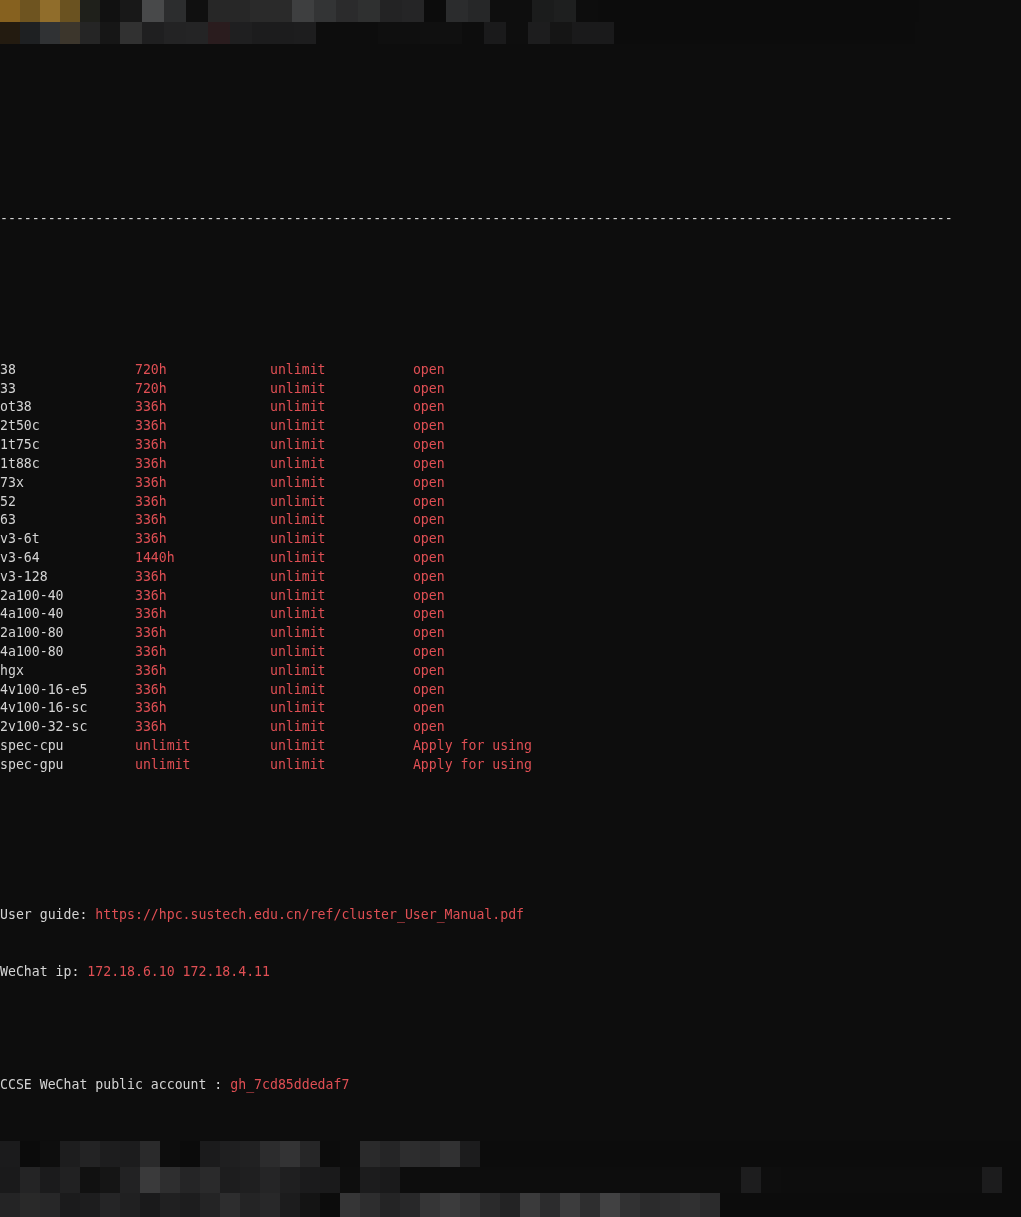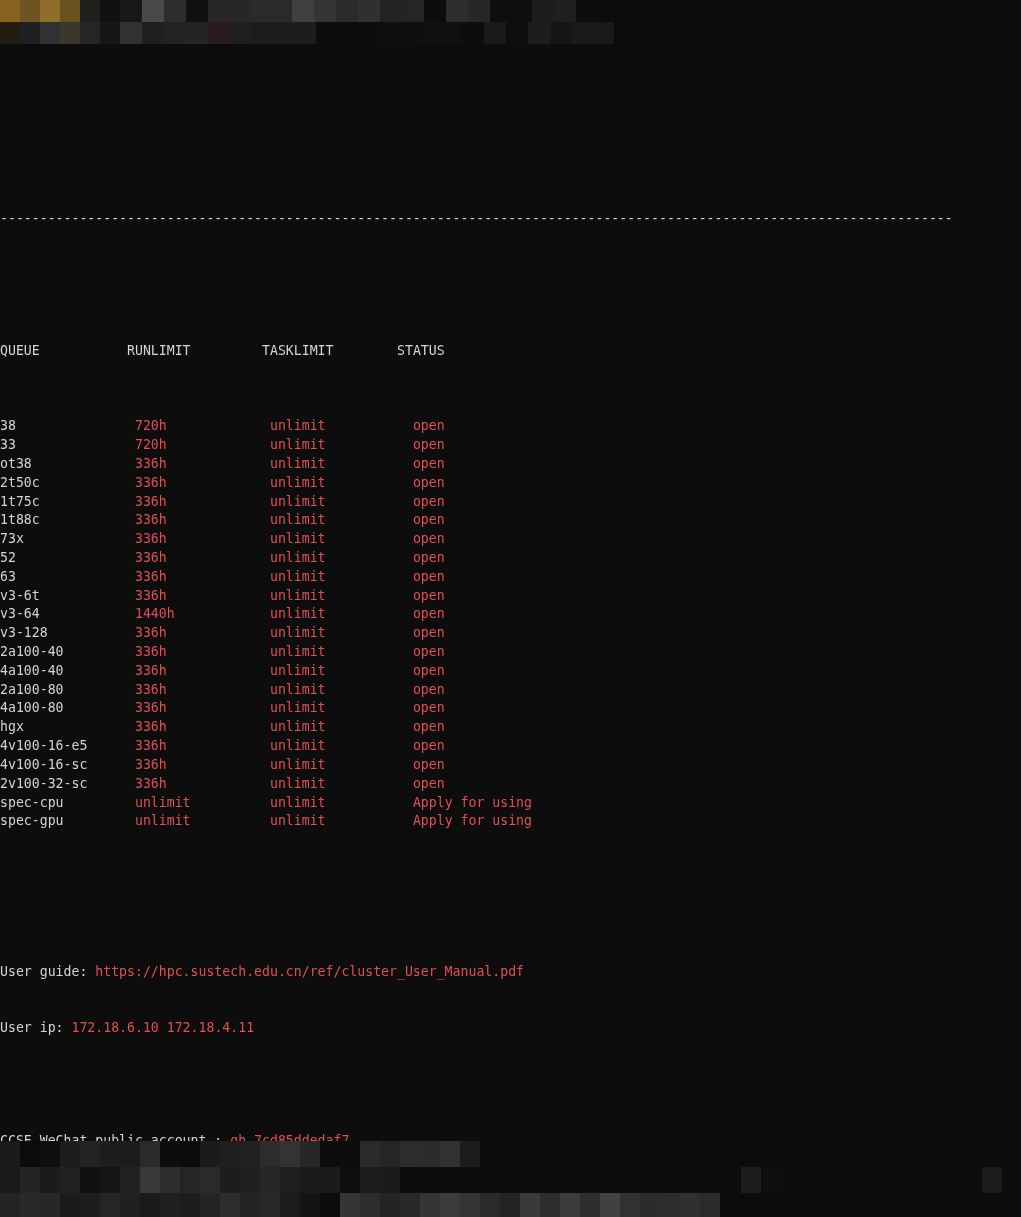--- a/index.html
+++ b/index.html
@@ -82,7 +82,6 @@
     <span class="line w">------------------------------------------------------------------------------------------------------------------------</span>
     <span class="blank"></span>
 
-    <span class="line"><span class="w">QUEUE</span><span class="w">           </span><span class="w">RUNLIMIT</span><span class="w">         </span><span class="w">TASKLIMIT</span><span class="w">        </span><span class="w">STATUS</span></span>
 
     <div id="queue-rows"><span class="line"><span class="w">38               </span><span class="r">720h             </span><span class="r">unlimit           </span><span class="r">open</span></span><span class="line"><span class="w">33               </span><span class="r">720h             </span><span class="r">unlimit           </span><span class="r">open</span></span><span class="line"><span class="w">ot38             </span><span class="r">336h             </span><span class="r">unlimit           </span><span class="r">open</span></span><span class="line"><span class="w">2t50c            </span><span class="r">336h             </span><span class="r">unlimit           </span><span class="r">open</span></span><span class="line"><span class="w">1t75c            </span><span class="r">336h             </span><span class="r">unlimit           </span><span class="r">open</span></span><span class="line"><span class="w">1t88c            </span><span class="r">336h             </span><span class="r">unlimit           </span><span class="r">open</span></span><span class="line"><span class="w">73x              </span><span class="r">336h             </span><span class="r">unlimit           </span><span class="r">open</span></span><span class="line"><span class="w">52               </span><span class="r">336h             </span><span class="r">unlimit           </span><span class="r">open</span></span><span class="line"><span class="w">63               </span><span class="r">336h             </span><span class="r">unlimit           </span><span class="r">open</span></span><span class="line"><span class="w">v3-6t            </span><span class="r">336h             </span><span class="r">unlimit           </span><span class="r">open</span></span><span class="line"><span class="w">v3-64            </span><span class="r">1440h            </span><span class="r">unlimit           </span><span class="r">open</span></span><span class="line"><span class="w">v3-128           </span><span class="r">336h             </span><span class="r">unlimit           </span><span class="r">open</span></span><span class="line"><span class="w">2a100-40         </span><span class="r">336h             </span><span class="r">unlimit           </span><span class="r">open</span></span><span class="line"><span class="w">4a100-40         </span><span class="r">336h             </span><span class="r">unlimit           </span><span class="r">open</span></span><span class="line"><span class="w">2a100-80         </span><span class="r">336h             </span><span class="r">unlimit           </span><span class="r">open</span></span><span class="line"><span class="w">4a100-80         </span><span class="r">336h             </span><span class="r">unlimit           </span><span class="r">open</span></span><span class="line"><span class="w">hgx              </span><span class="r">336h             </span><span class="r">unlimit           </span><span class="r">open</span></span><span class="line"><span class="w">4v100-16-e5      </span><span class="r">336h             </span><span class="r">unlimit           </span><span class="r">open</span></span><span class="line"><span class="w">4v100-16-sc      </span><span class="r">336h             </span><span class="r">unlimit           </span><span class="r">open</span></span><span class="line"><span class="w">2v100-32-sc      </span><span class="r">336h             </span><span class="r">unlimit           </span><span class="r">open</span></span><span class="line"><span class="w">spec-cpu         </span><span class="r">unlimit          </span><span class="r">unlimit           </span><span class="r">Apply for using</span></span><span class="line"><span class="w">spec-gpu         </span><span class="r">unlimit          </span><span class="r">unlimit           </span><span class="r">Apply for using</span></span></div>
 

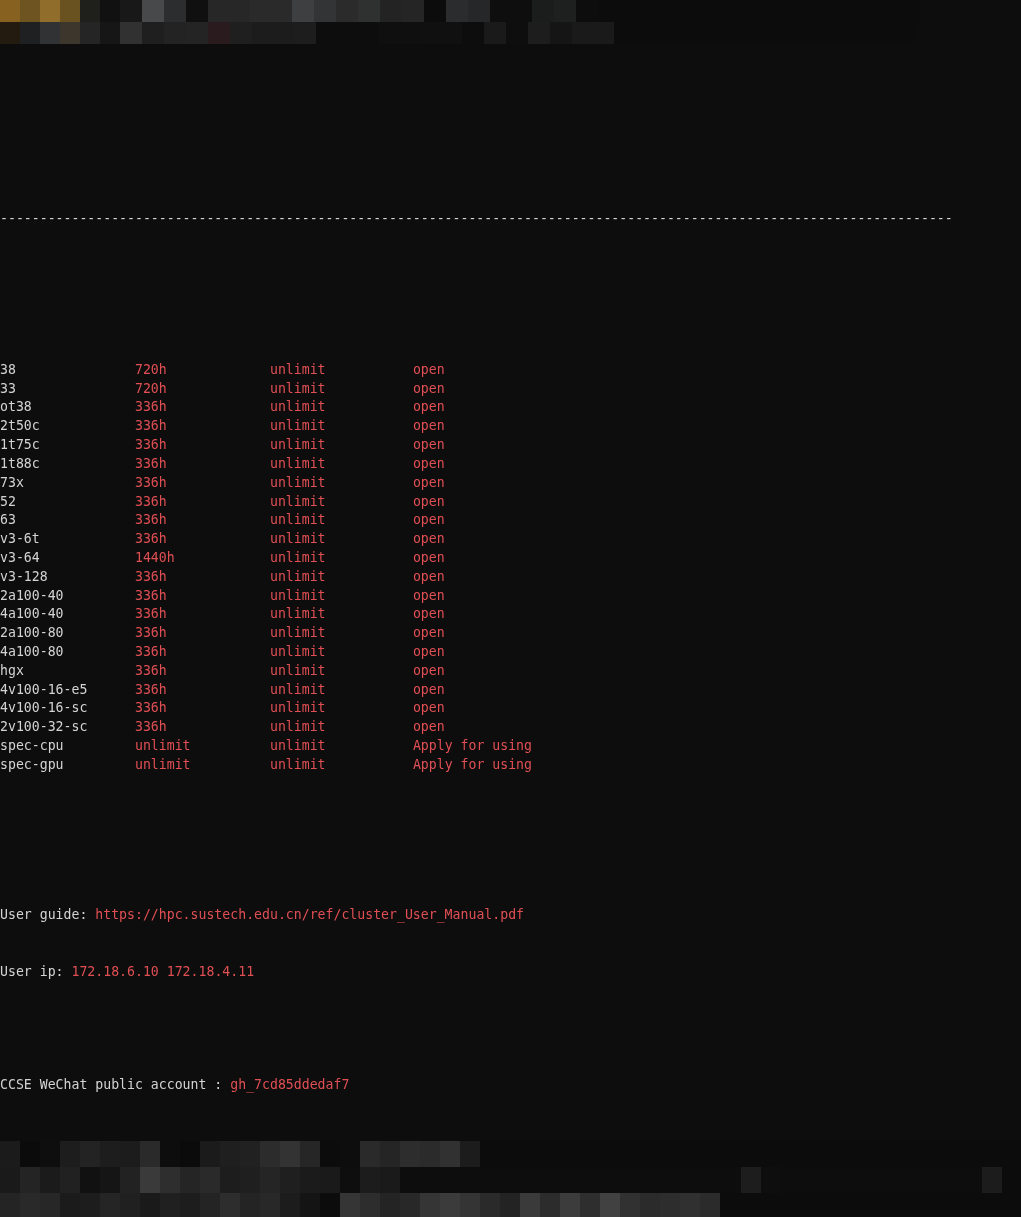--- a/index.html
+++ b/index.html
@@ -88,7 +88,7 @@
     <span class="blank"></span>
 
     <span class="line"><span class="w">User guide: </span><span class="r">https://hpc.sustech.edu.cn/ref/cluster_User_Manual.pdf</span></span>
-    <span class="line"><span class="w">User ip: </span><span class="r">172.18.6.10 172.18.4.11</span></span>
+    <span class="line"><span class="w">WeChat ip: </span><span class="r">172.18.6.10 172.18.4.11</span></span>
     <span class="blank"></span>
     <span class="line"><span class="w">CCSE WeChat public account : </span><span class="r">gh_7cd85ddedaf7</span></span>
     

